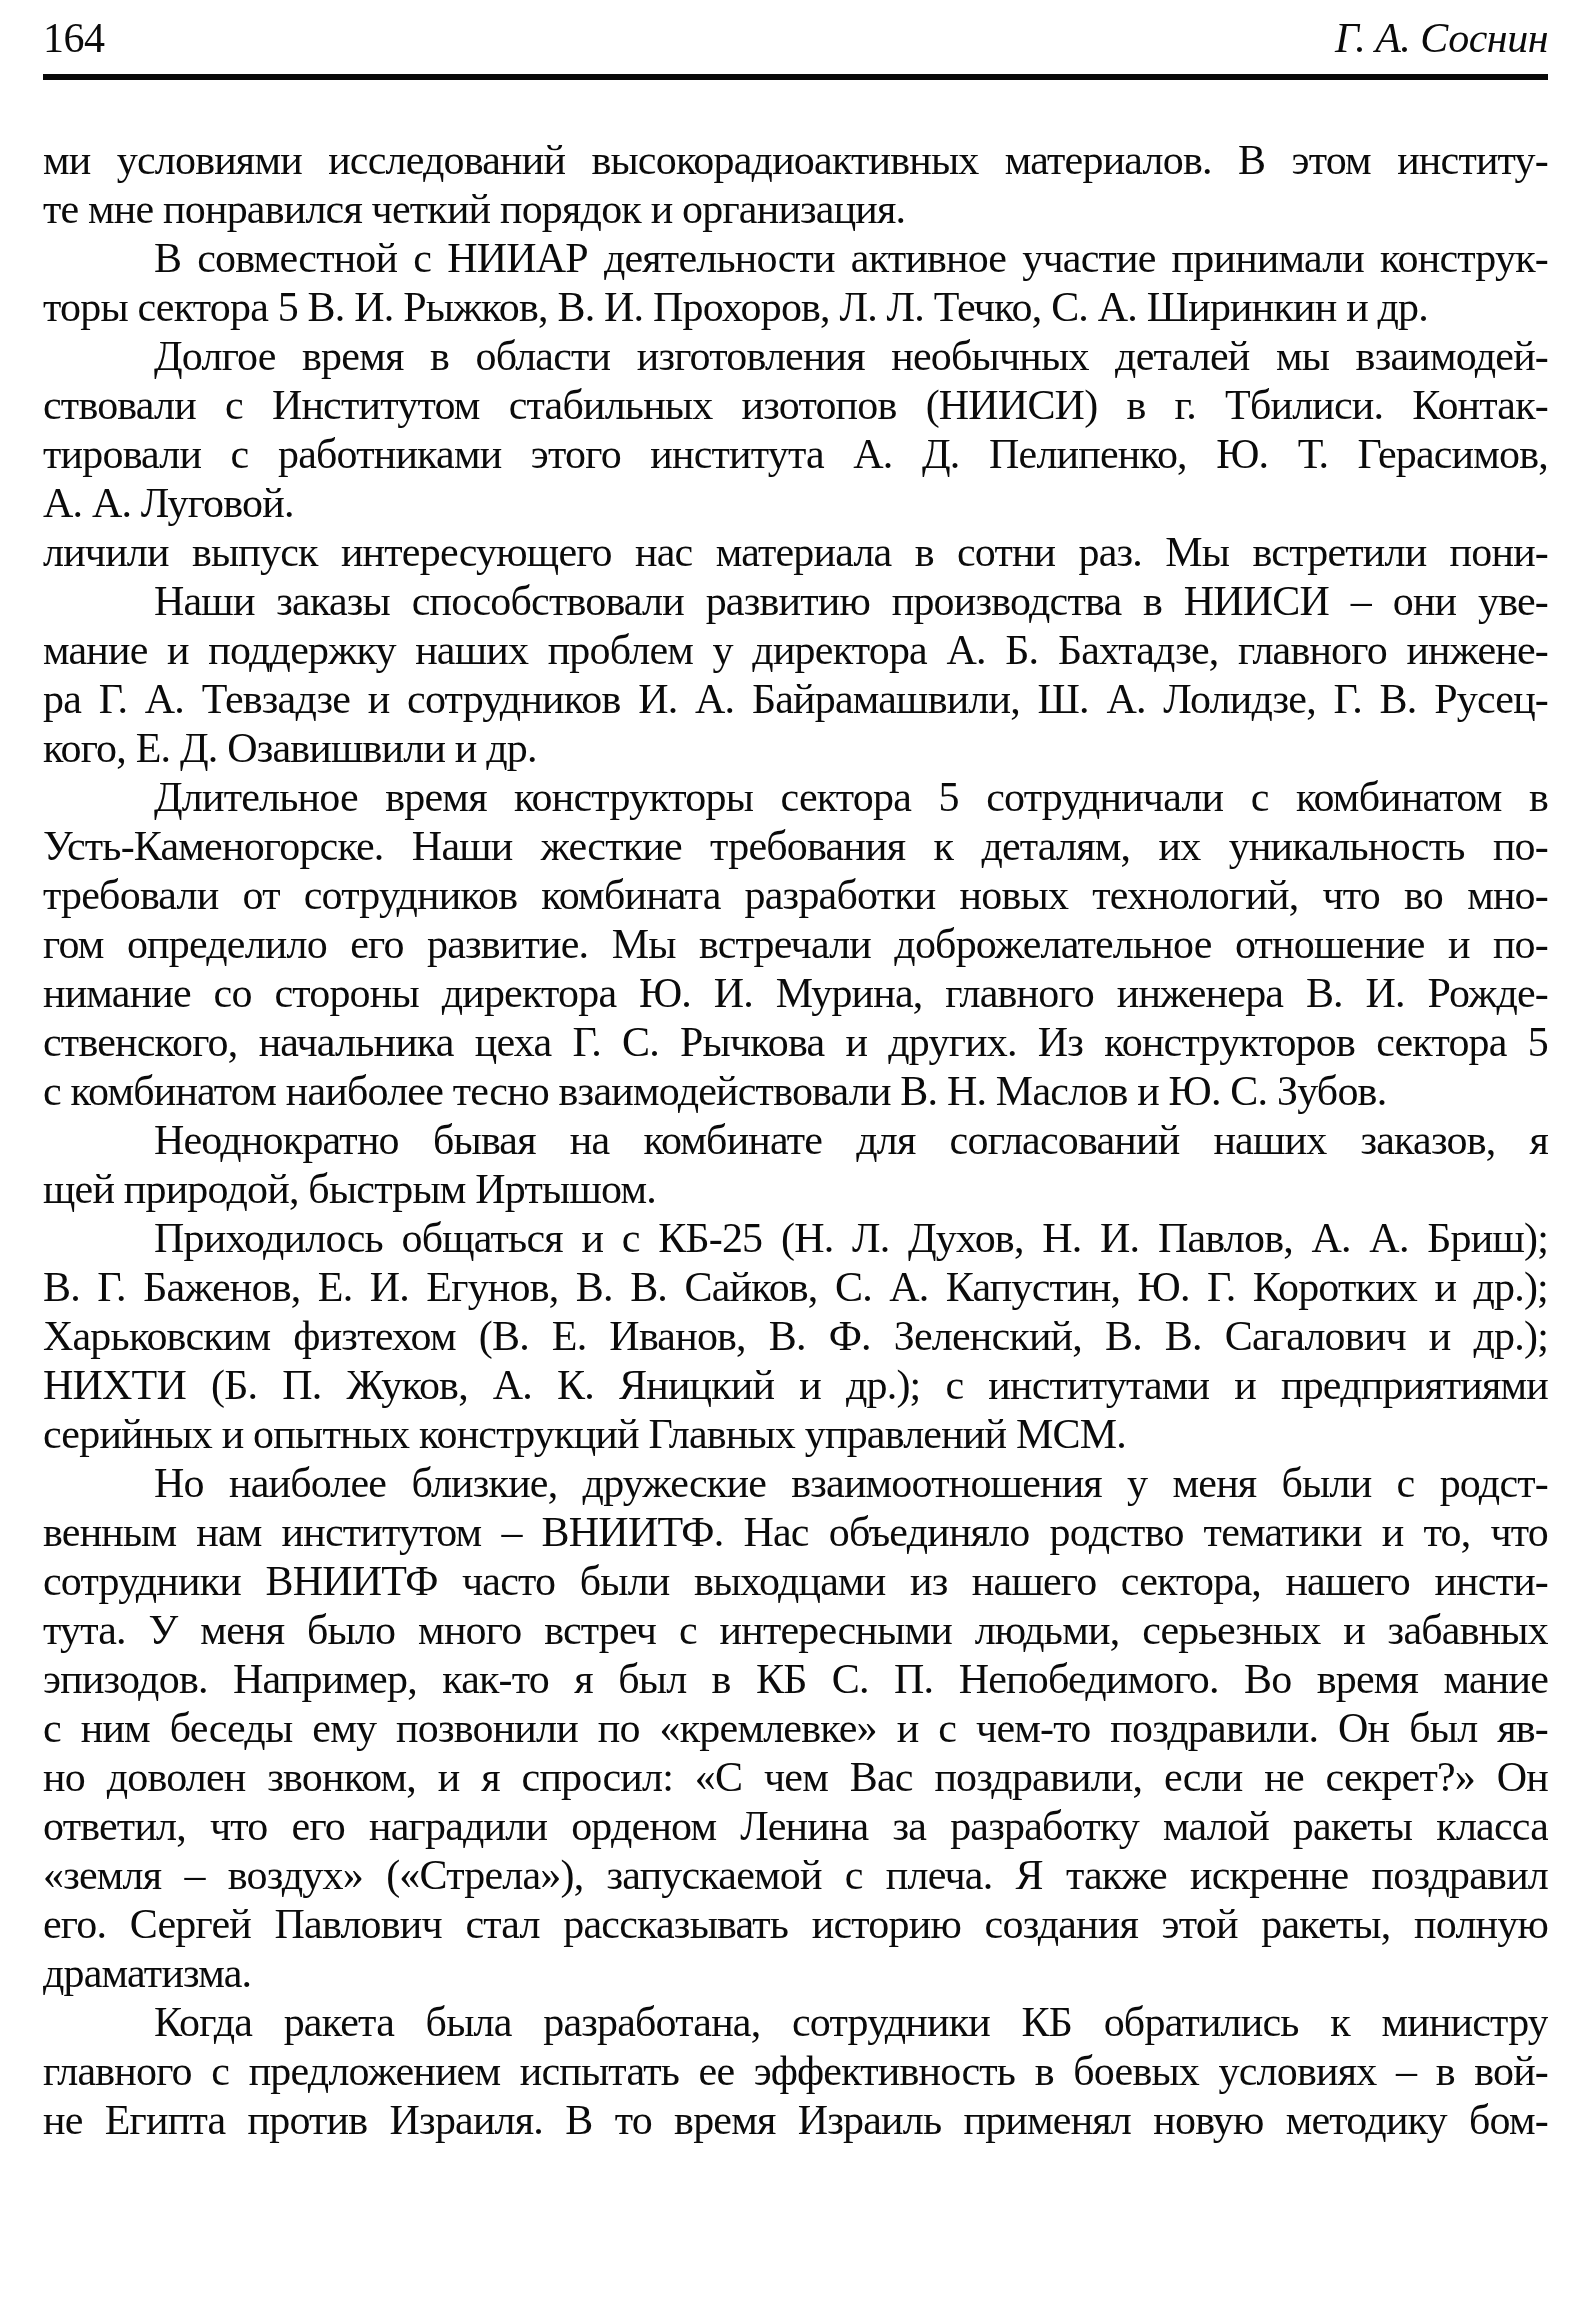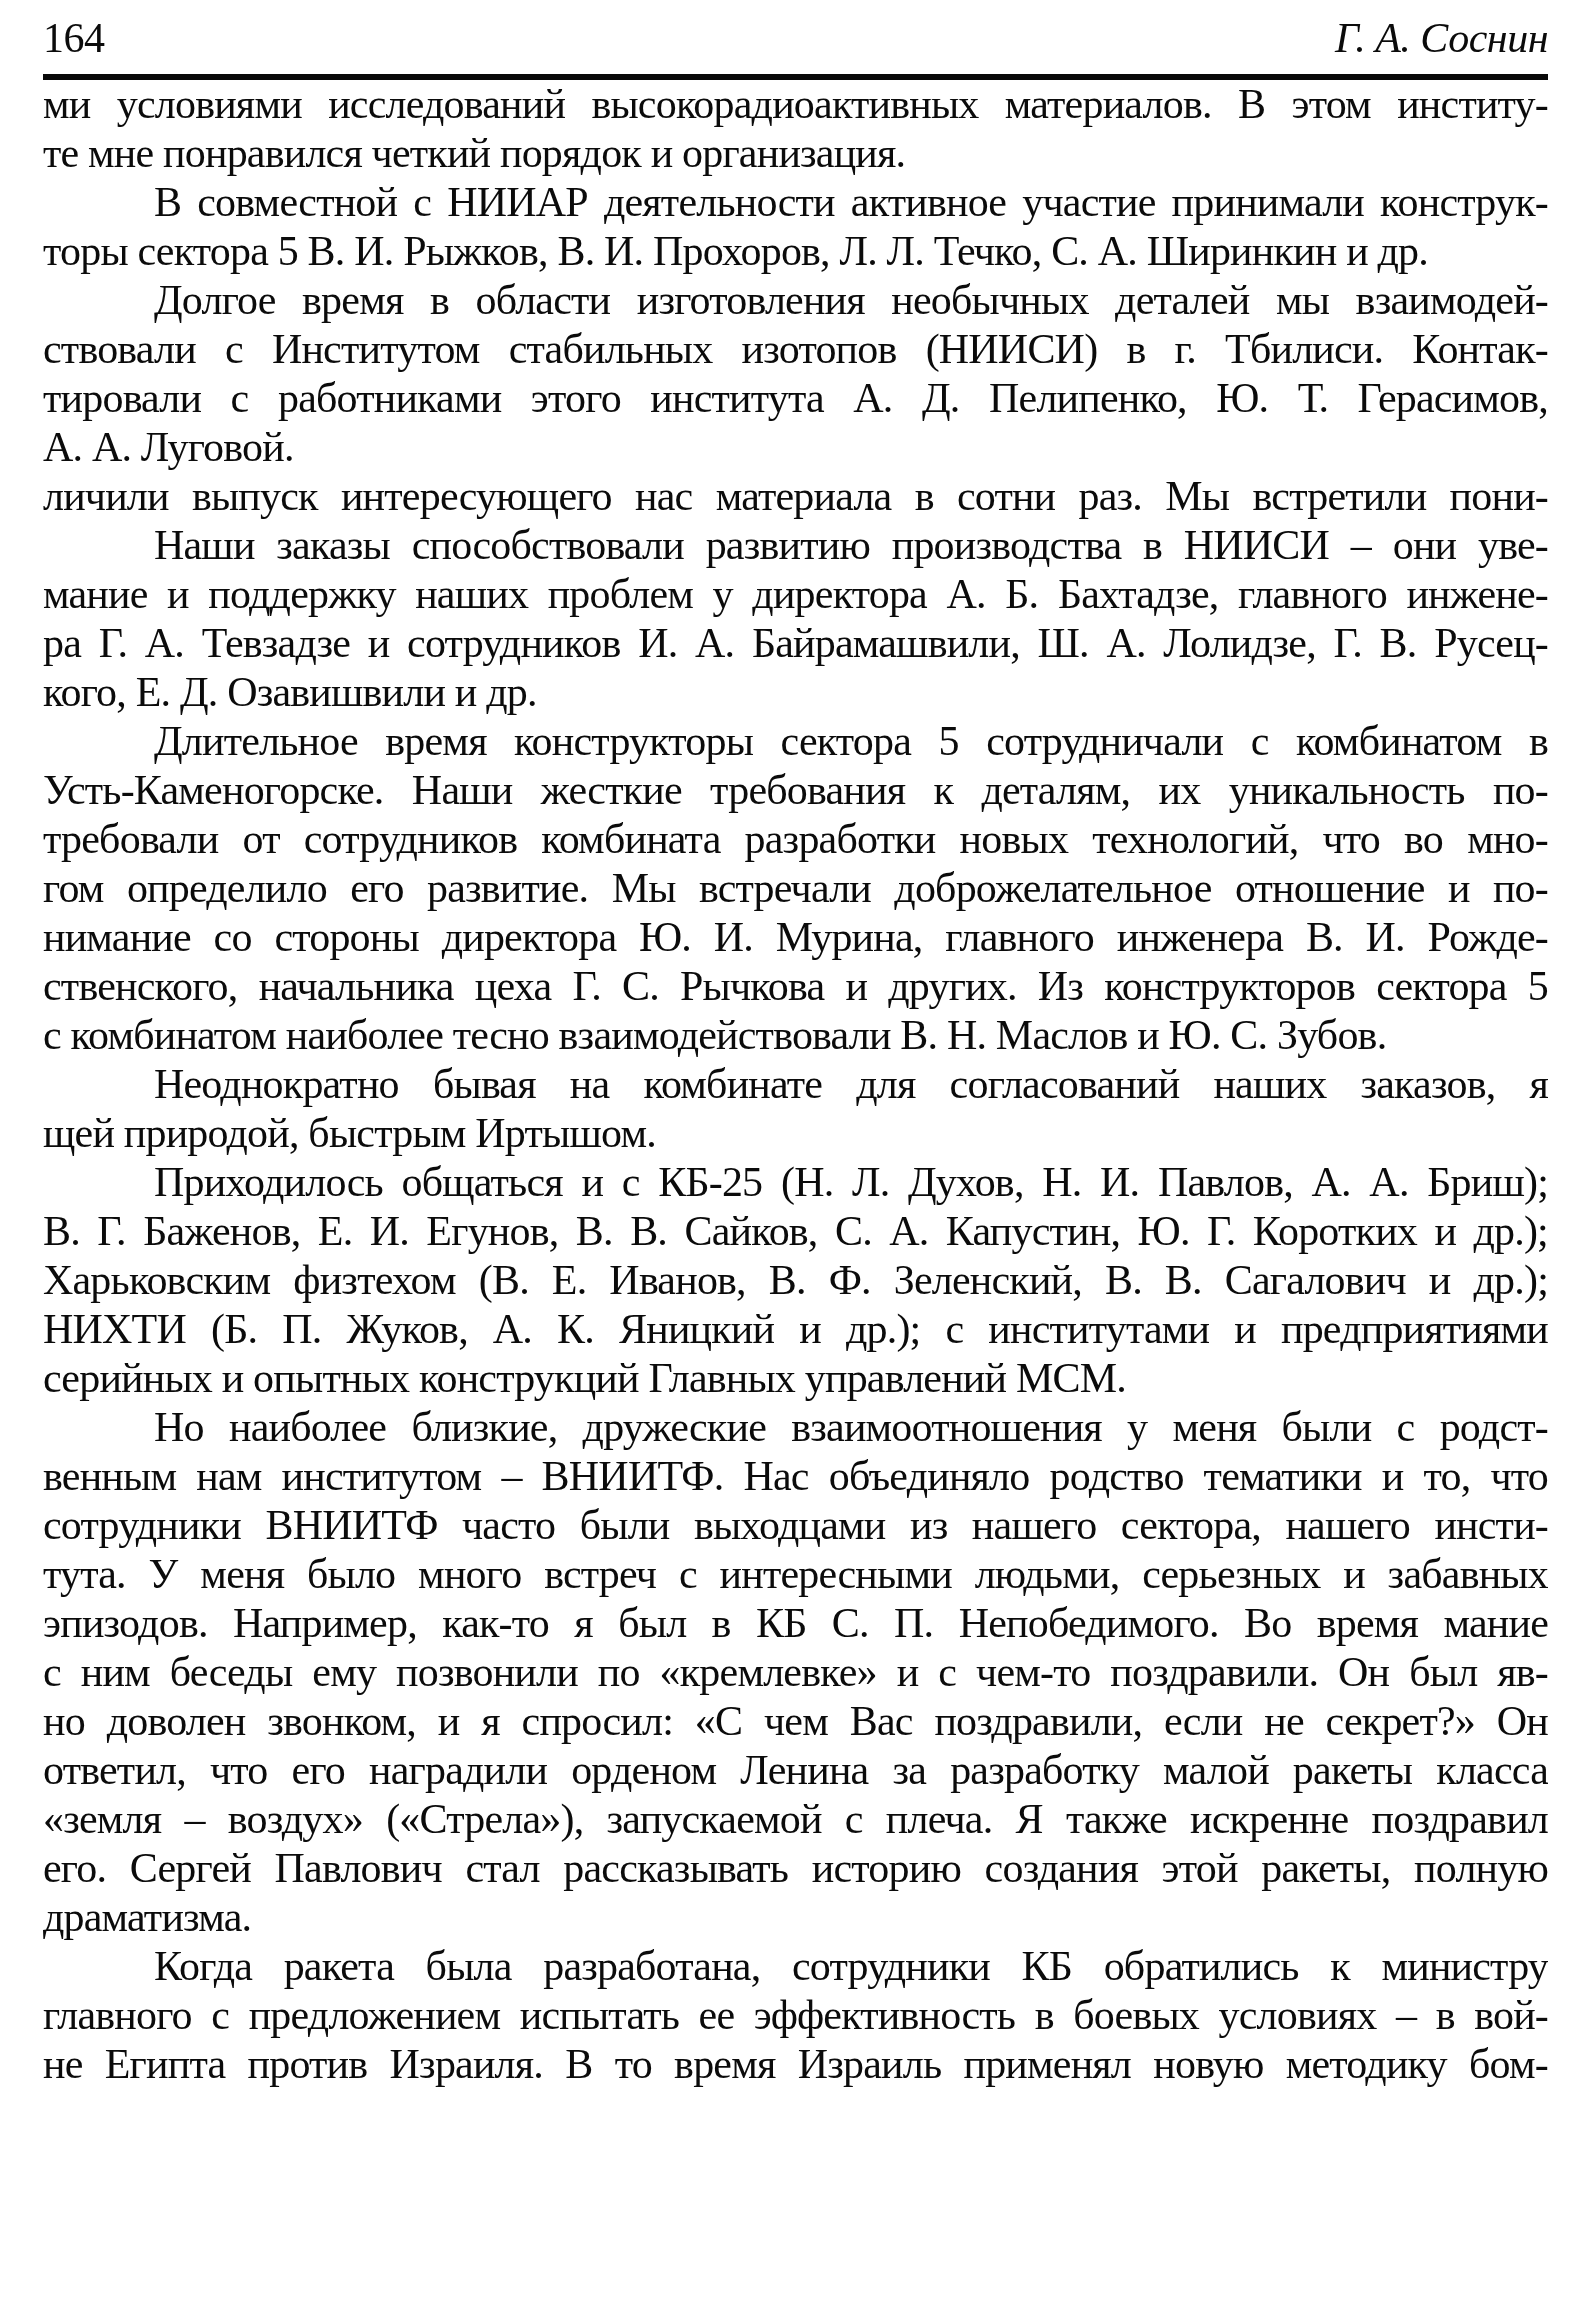--- a/index.html
+++ b/index.html
@@ -44,6 +44,7 @@
     border: none;
   }
   .body-text {
+    margin-top: 56px;
     font-size: 42px;
     letter-spacing: -0.8px;
     line-height: 49px;

